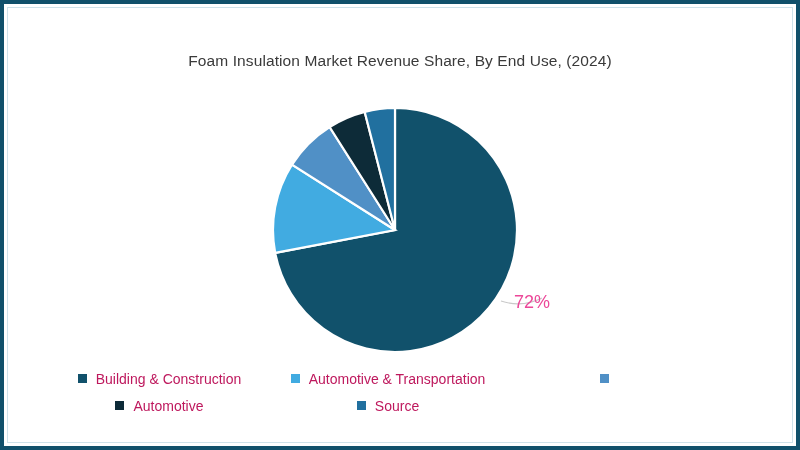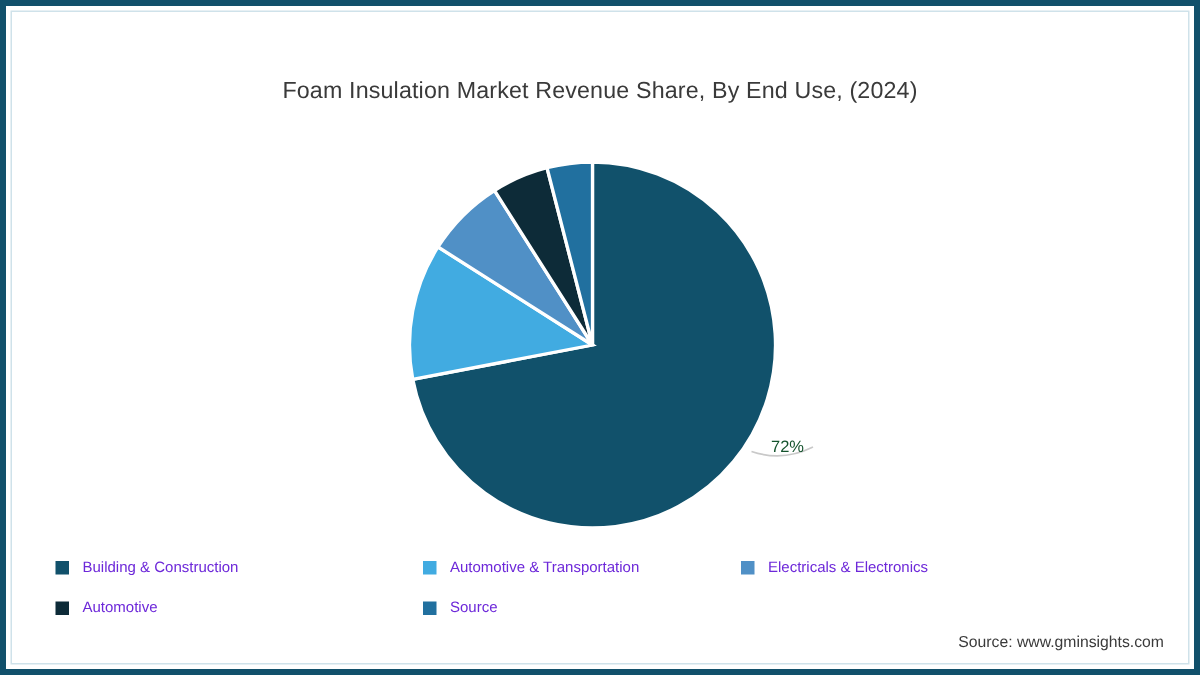--- a/index.html
+++ b/index.html
@@ -68,8 +68,8 @@
     position: absolute;
     left: 514px;
     top: 292px;
-    font-size: 11px;
-    color: #14532d;
+    font-size: 18px;
+    color: #ec4899;
     font-family: "Liberation Sans", sans-serif;
     white-space: nowrap;
   }

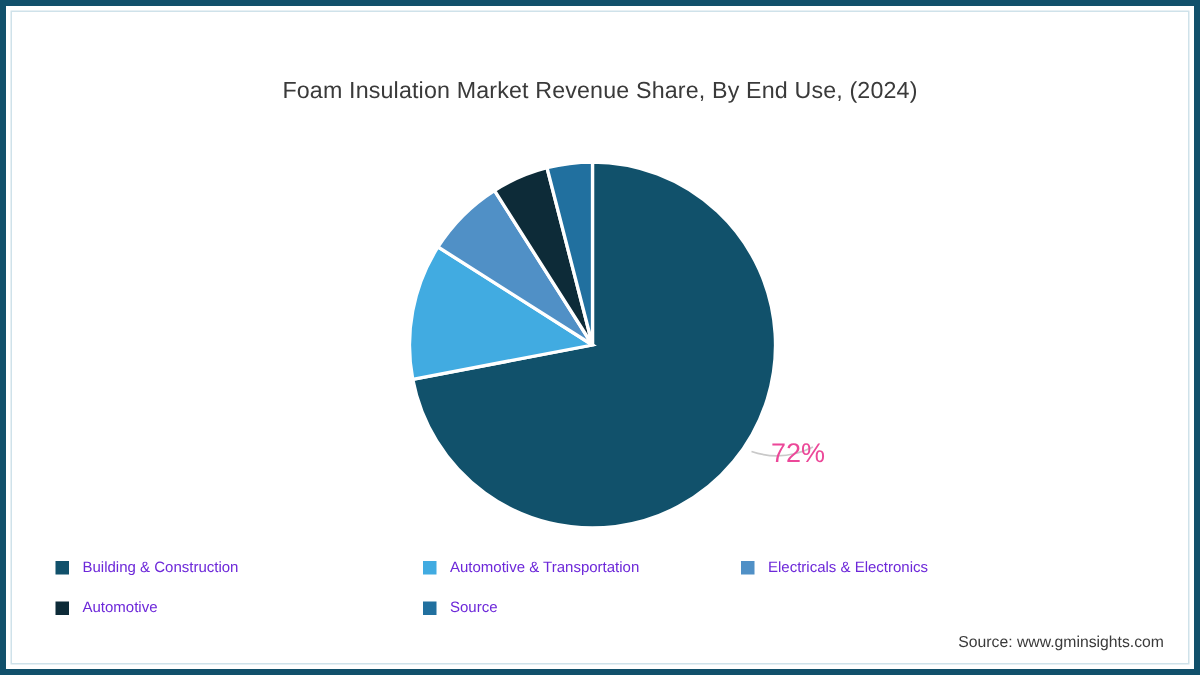--- a/index.html
+++ b/index.html
@@ -88,10 +88,11 @@
   .legend-item {
     display: flex;
     align-items: center;
-    font-size: 10px;
-    color: #6d28d9;
+    font-size: 14px;
+    color: #be185d;
     white-space: nowrap;
     font-family: "Liberation Sans", sans-serif;
+    justify-content: center;
   }
   .legend-item.col1 { width: 245px; }
   .legend-item.col2 { width: 212px; }

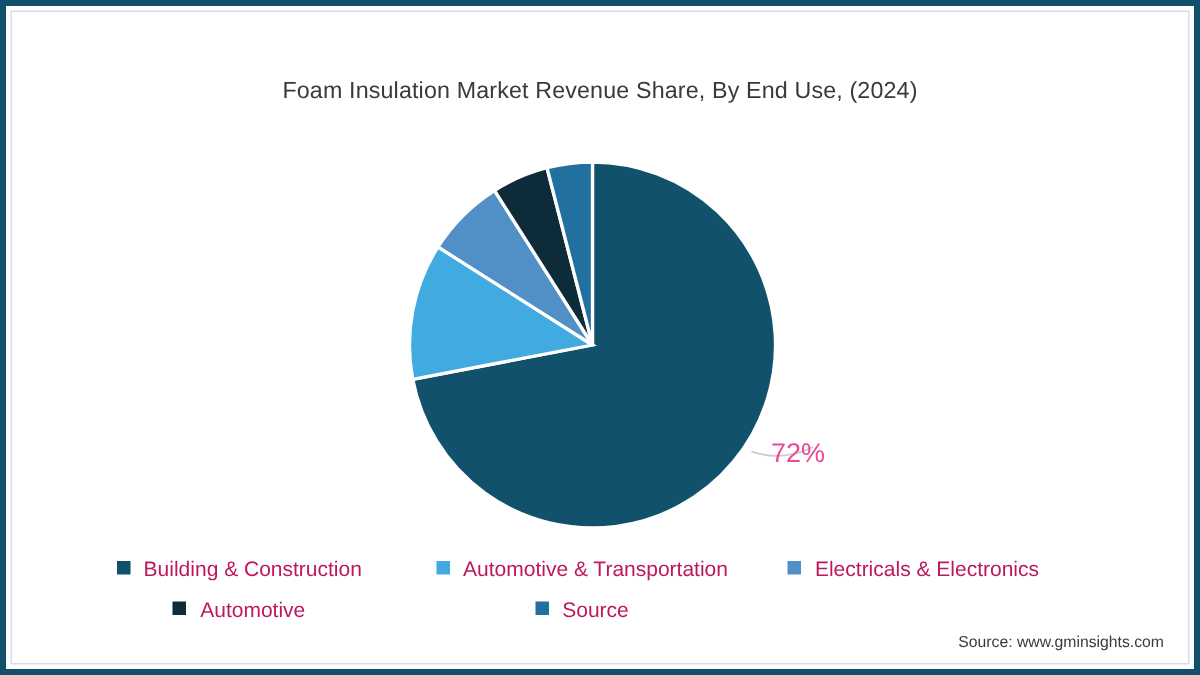--- a/index.html
+++ b/index.html
@@ -151,7 +151,6 @@
       </div>
       <div class="legend-item col3">
         <span class="swatch" style="background:#5090c6"></span>
-        <span>Electricals &amp; Electronics</span>
       </div>
     </div>
     <div class="legend-row">

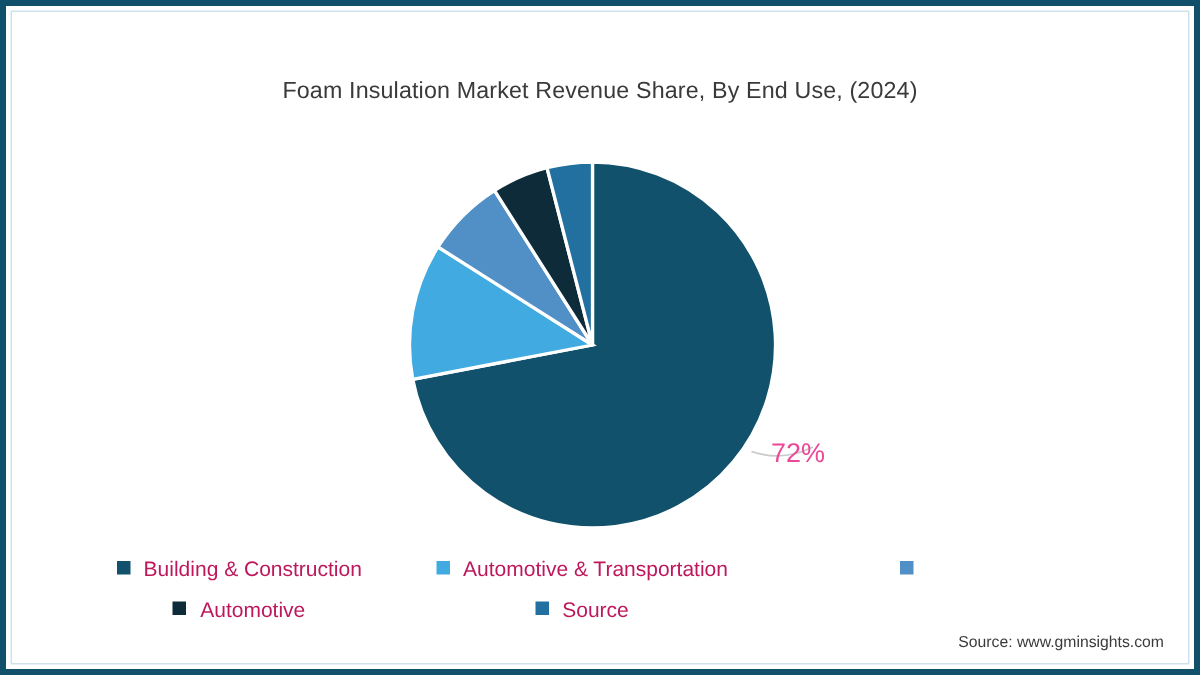--- a/index.html
+++ b/index.html
@@ -165,7 +165,6 @@
     </div>
   </div>
 
-  <div class="source">Source: www.gminsights.com</div>
 
 </div>
 

